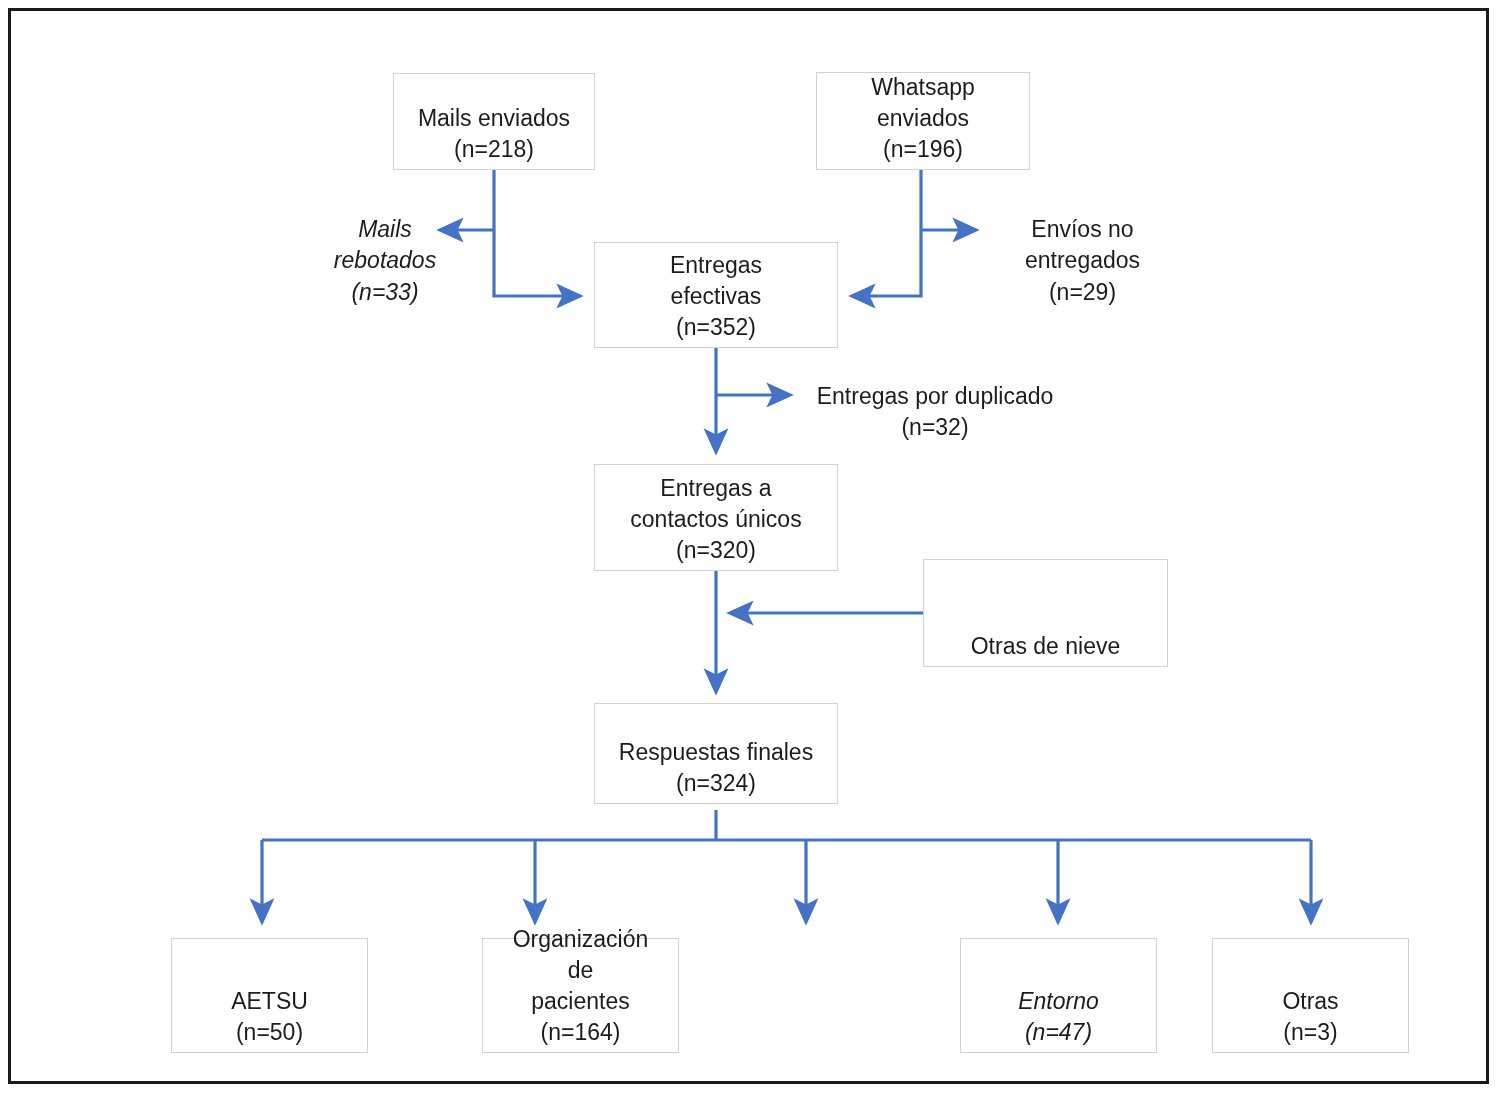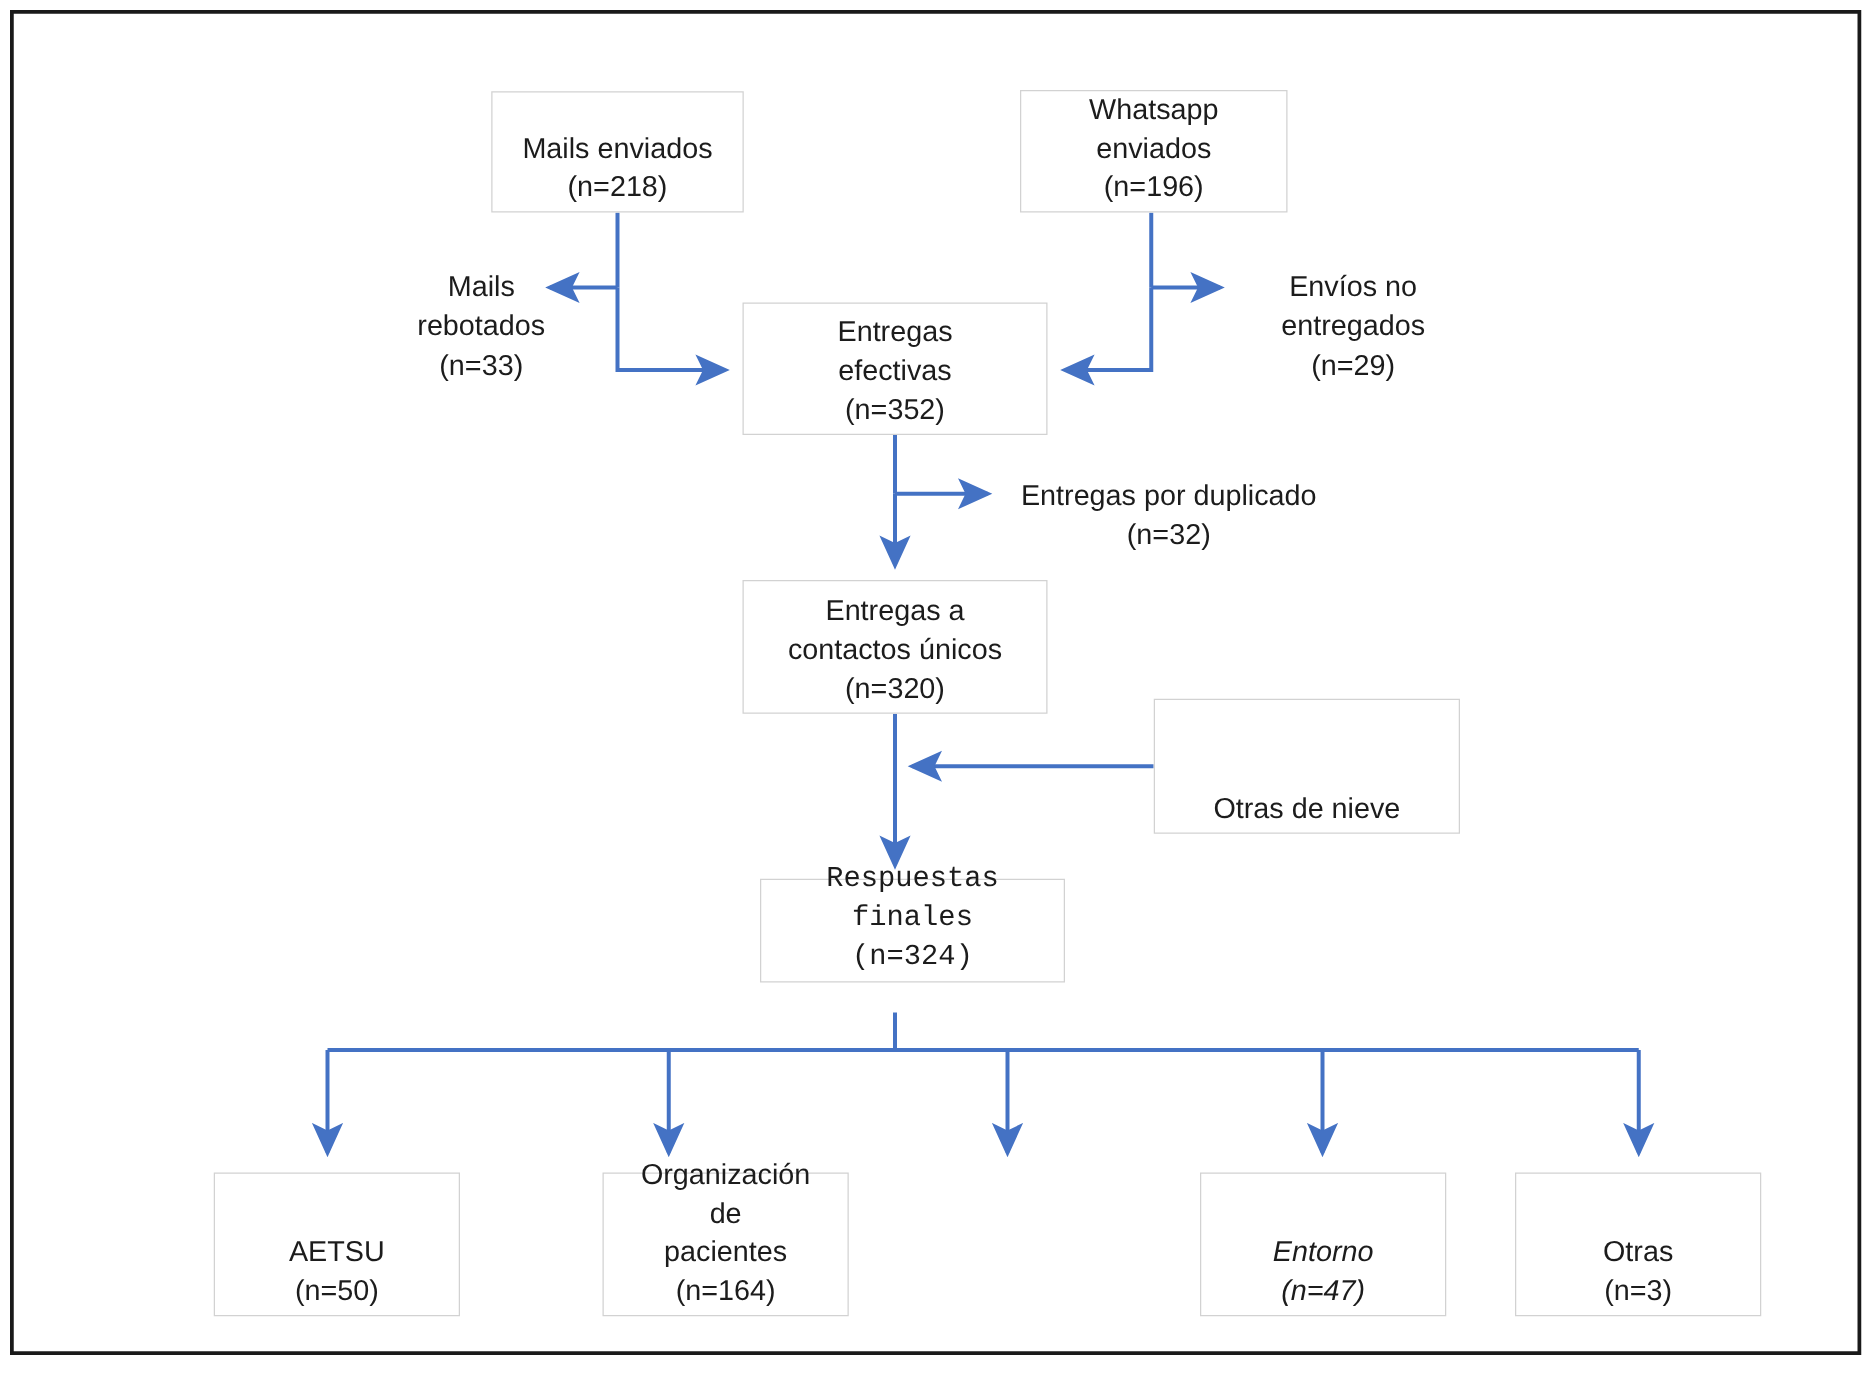--- a/index.html
+++ b/index.html
@@ -120,7 +120,7 @@
 enviados (n=196)</span>
   </div>
 
-  <div class="sidelabel" style="left:300px; top:208px; width:170px; height:106px;">
+  <div class="sidelabel" style="left:300px; top:208px; width:170px; height:106px;font-style:italic;">
     <span class="sidelabel-text">Mails
 rebotados
 (n=33)</span>

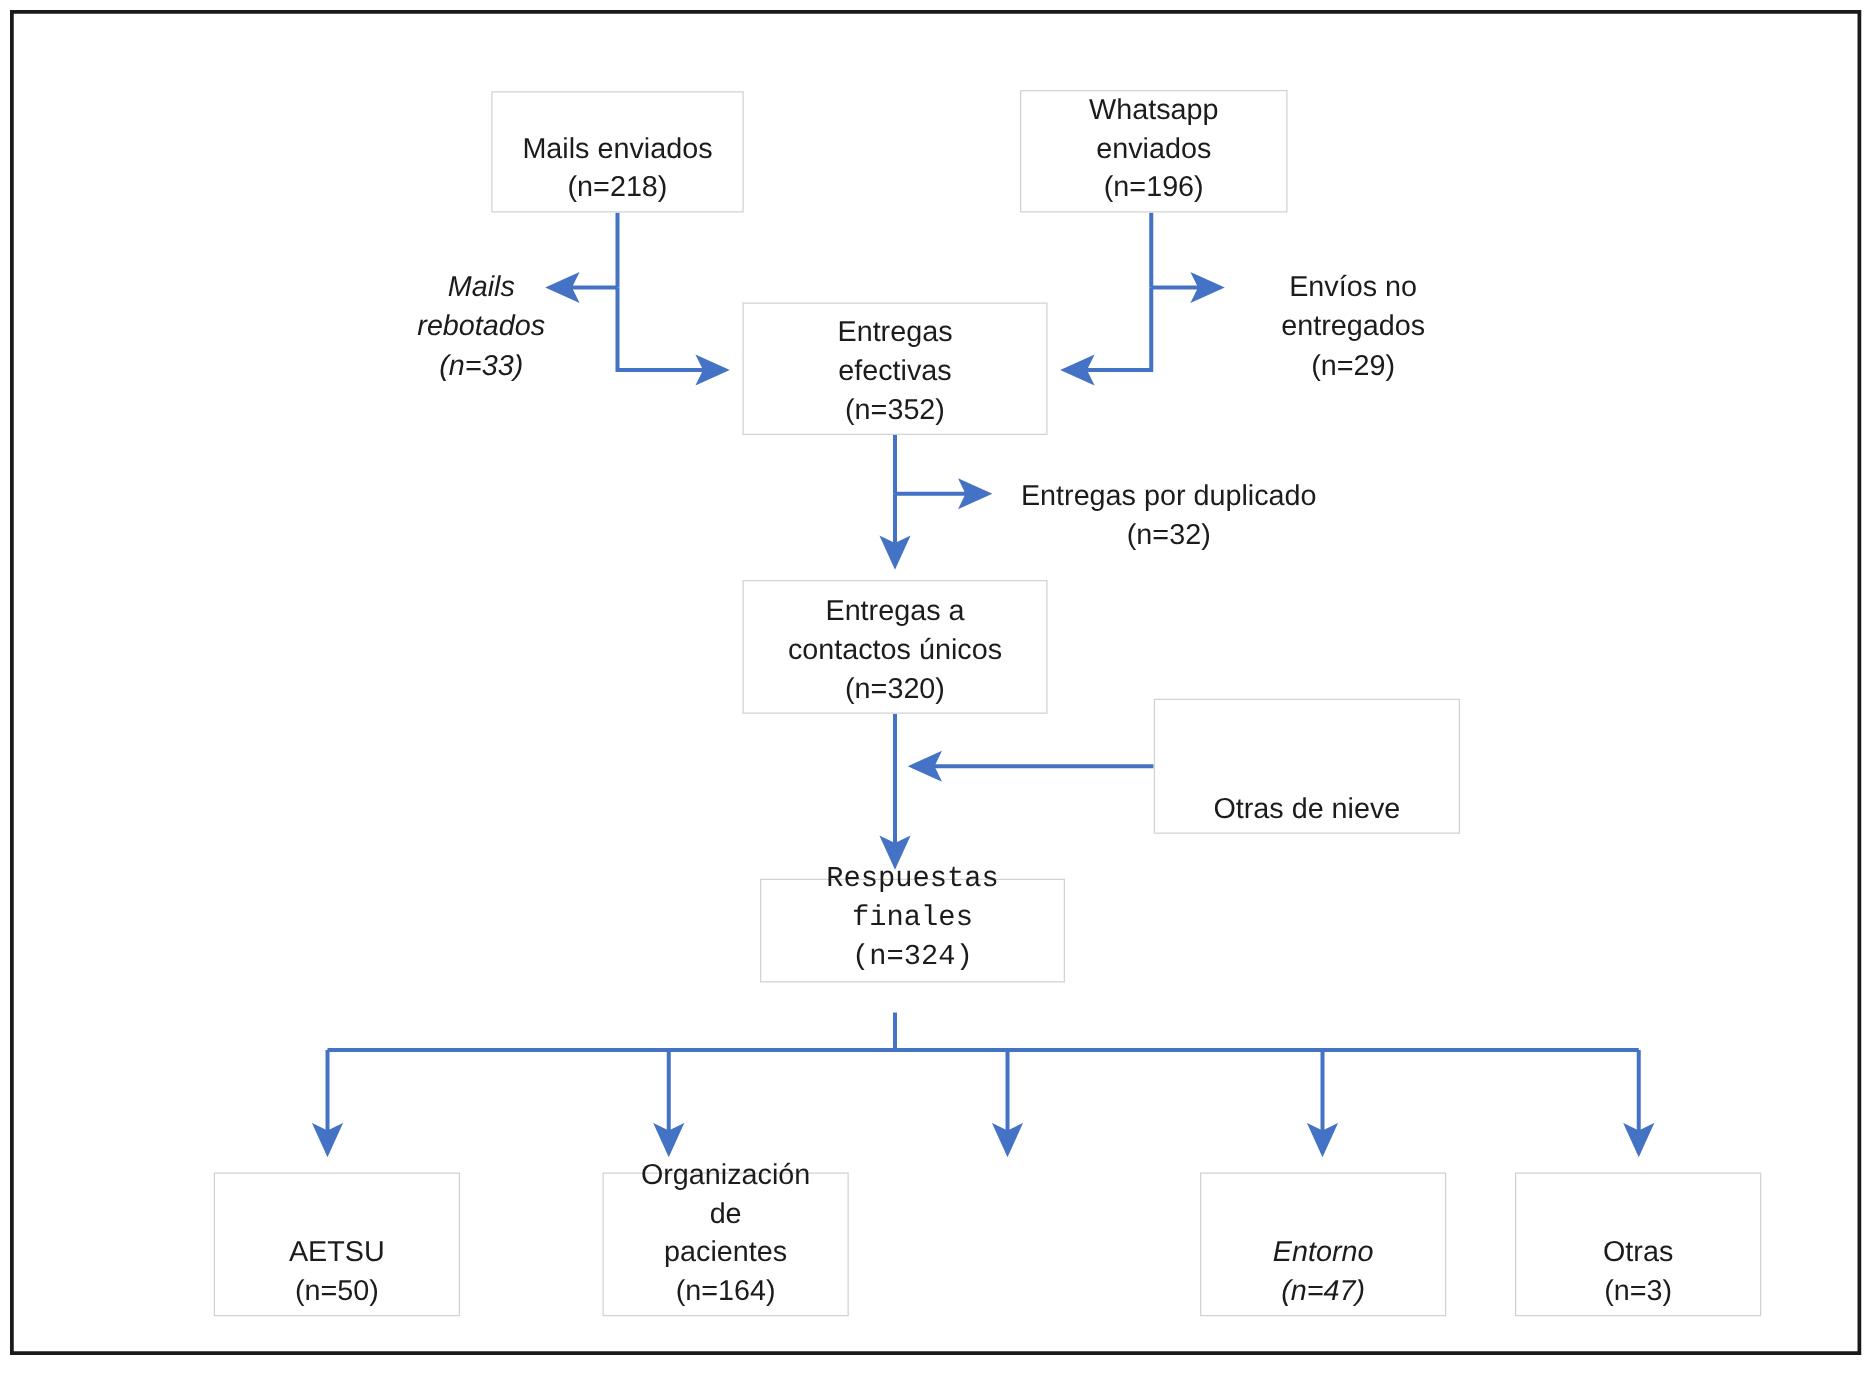--- a/index.html
+++ b/index.html
@@ -153,7 +153,7 @@
     <span class="node-text">Otras de nieve</span>
   </div>
 
-  <div class="node" style="left:608px; top:703px; width:244px; height:83px;font-family:Liberation Mono, monospace;">
+  <div class="node" style="left:594px; top:703px; width:244px; height:101px;">
     <span class="node-text">Respuestas finales
 (n=324)</span>
   </div>

